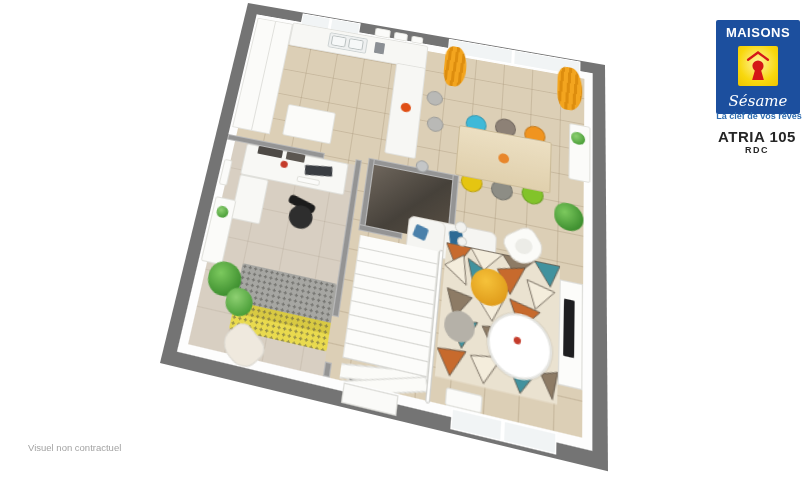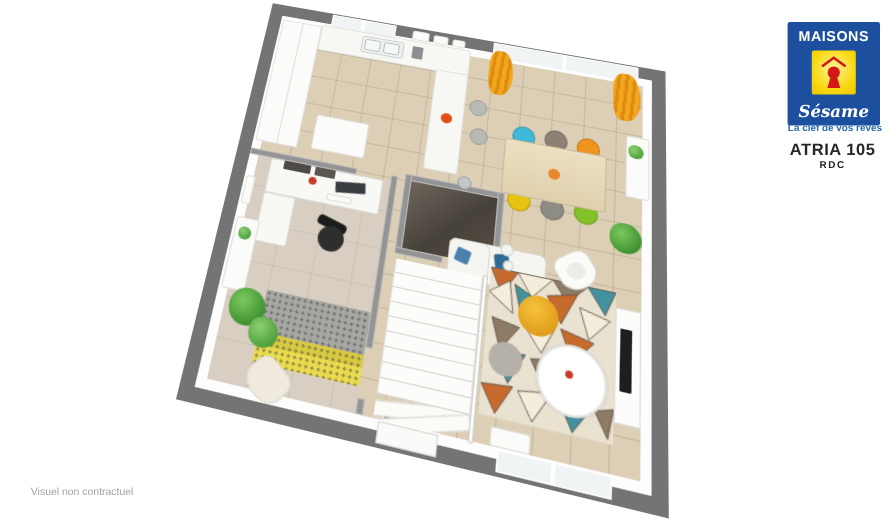--- a/index.html
+++ b/index.html
@@ -97,7 +97,7 @@
   .logo-key{width:40px;height:40px;border-radius:2px;
     background:radial-gradient(circle at 50% 42%,#fff3a0 0%,#f8d80e 62%,#eec400 100%);
     display:flex;align-items:center;justify-content:center;}
-  .logo-sesame{color:#ffffff;font-family:"DejaVu Serif",serif;font-style:italic;font-weight:bold;font-size:15px;}
+  .logo-sesame{color:#ffffff;font-family:"DejaVu Serif",serif;font-style:italic;font-weight:normal;font-size:15px;}
   .logo-tagline{position:absolute;left:699px;top:111px;width:120px;text-align:center;
     color:var(--tagline-blue,#2e6cb0);font-size:9px;font-weight:600;}
   .plan-title{position:absolute;left:690px;top:128px;width:134px;text-align:center;

